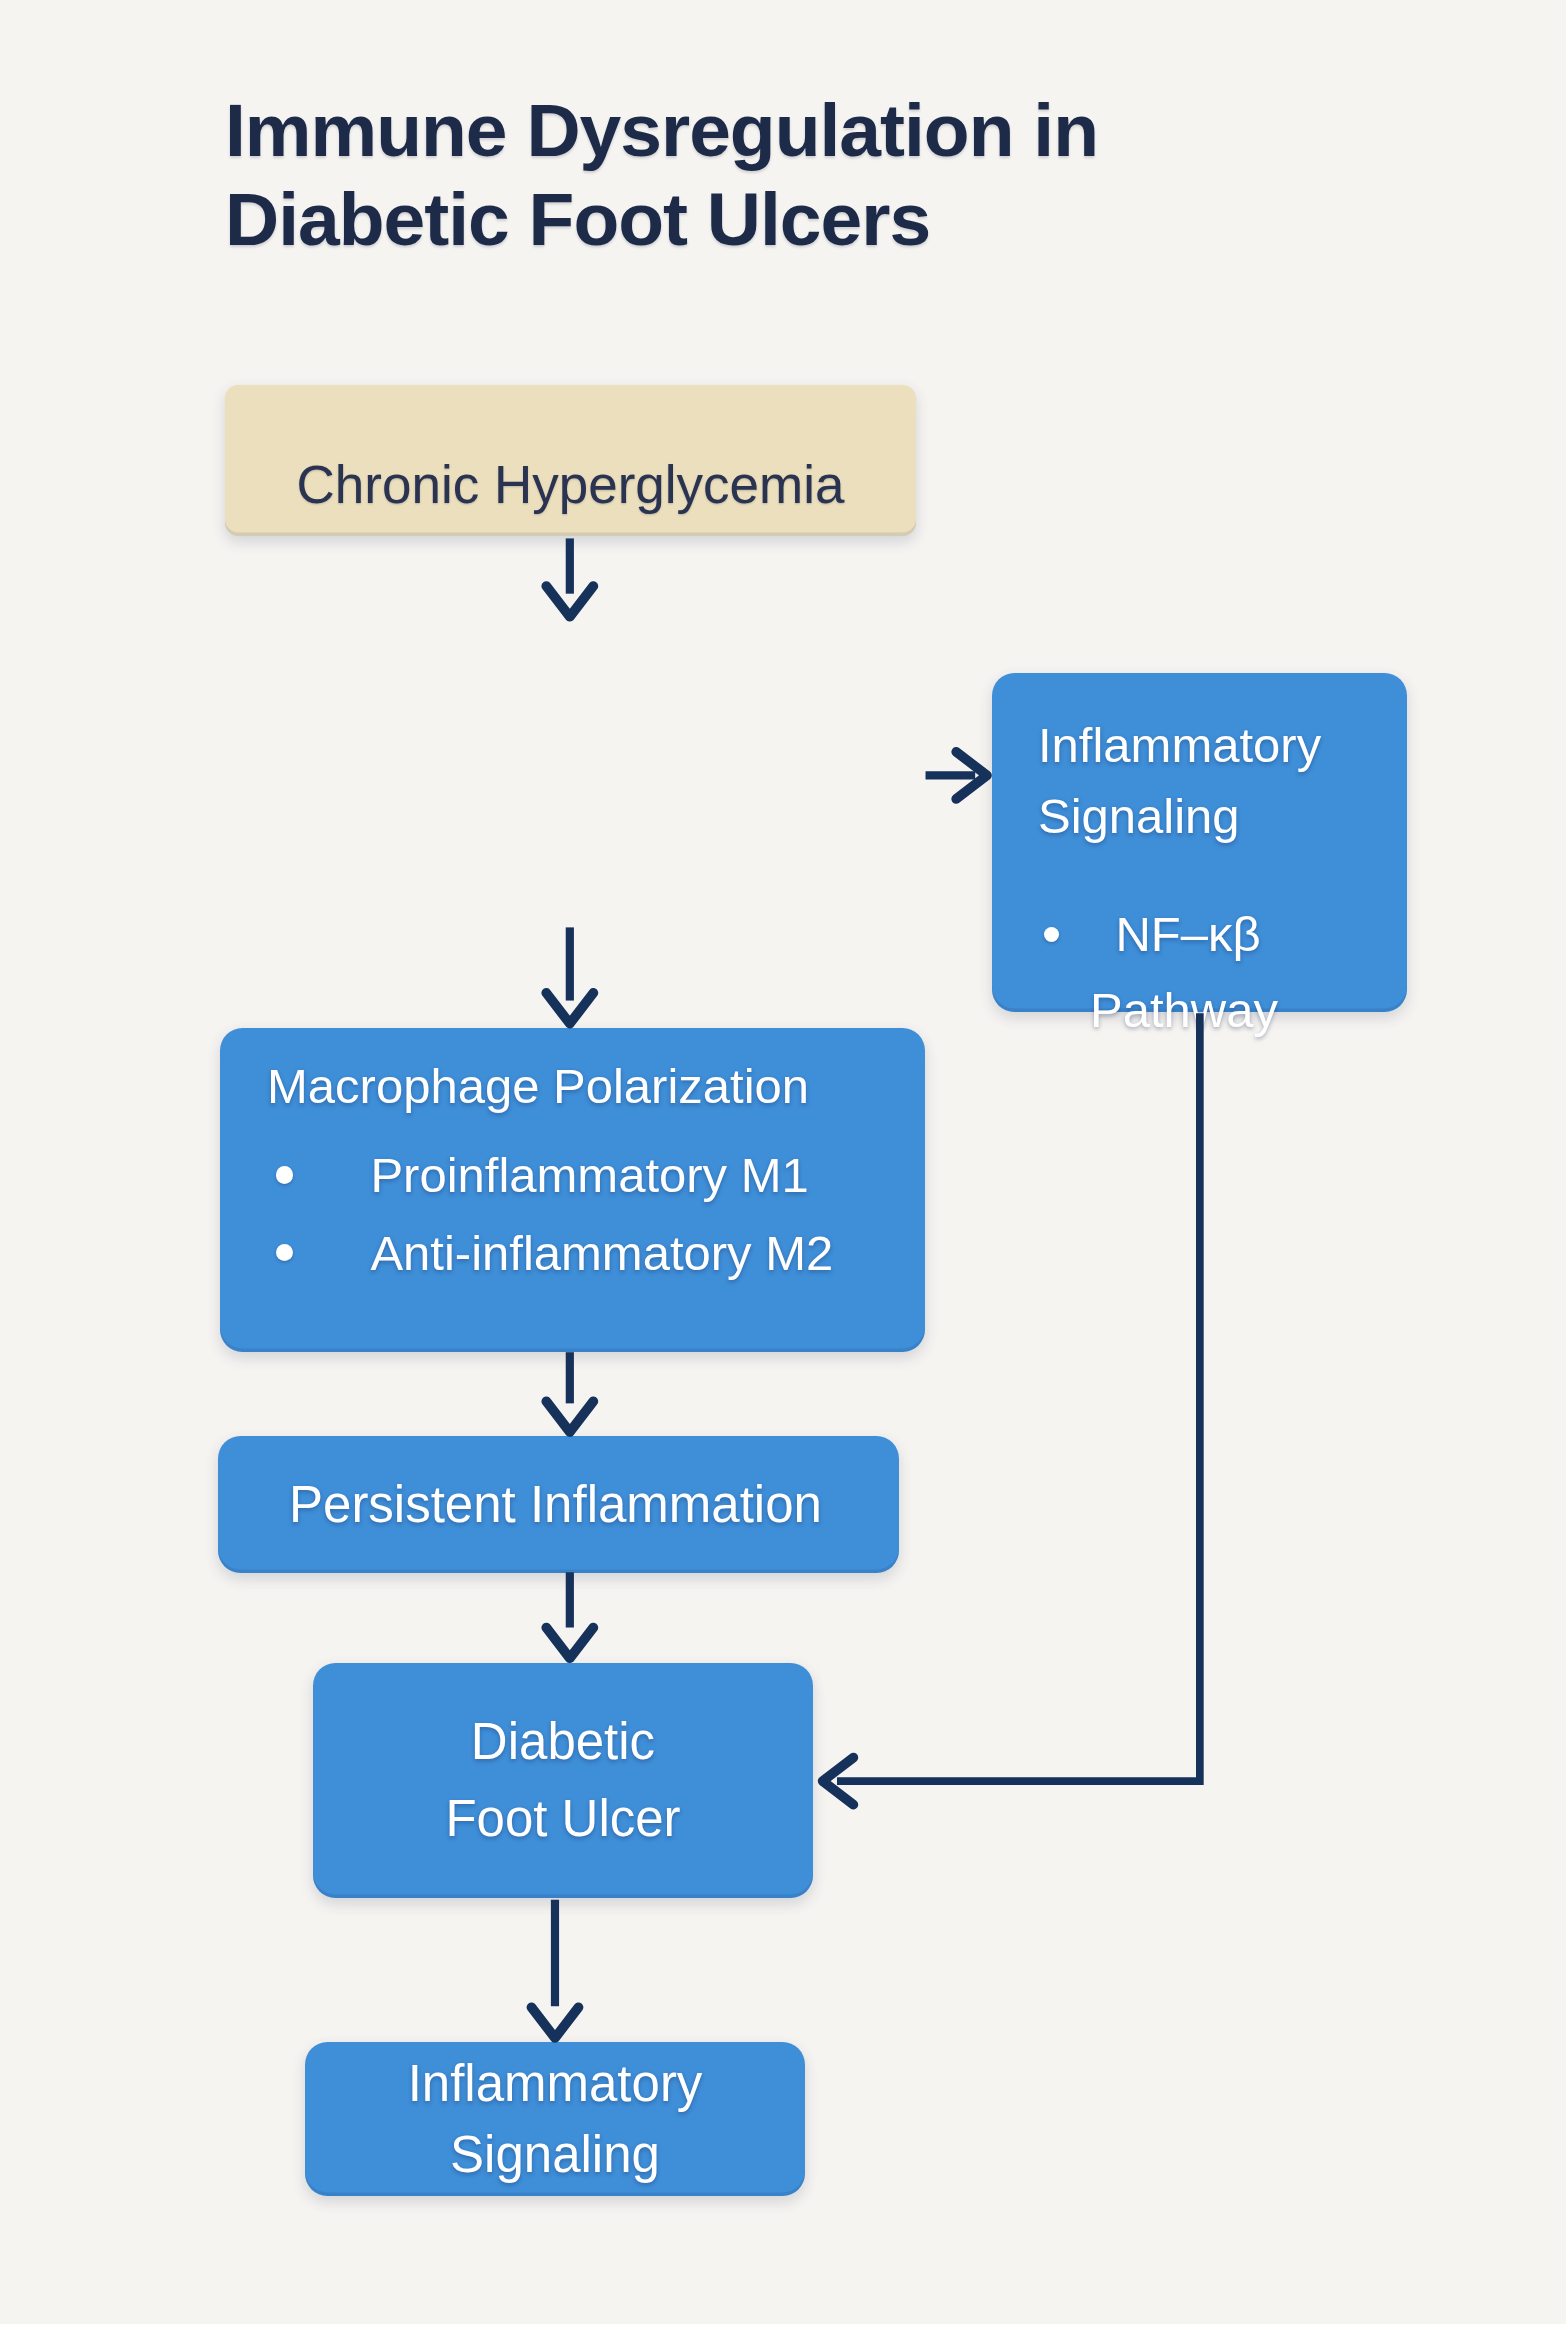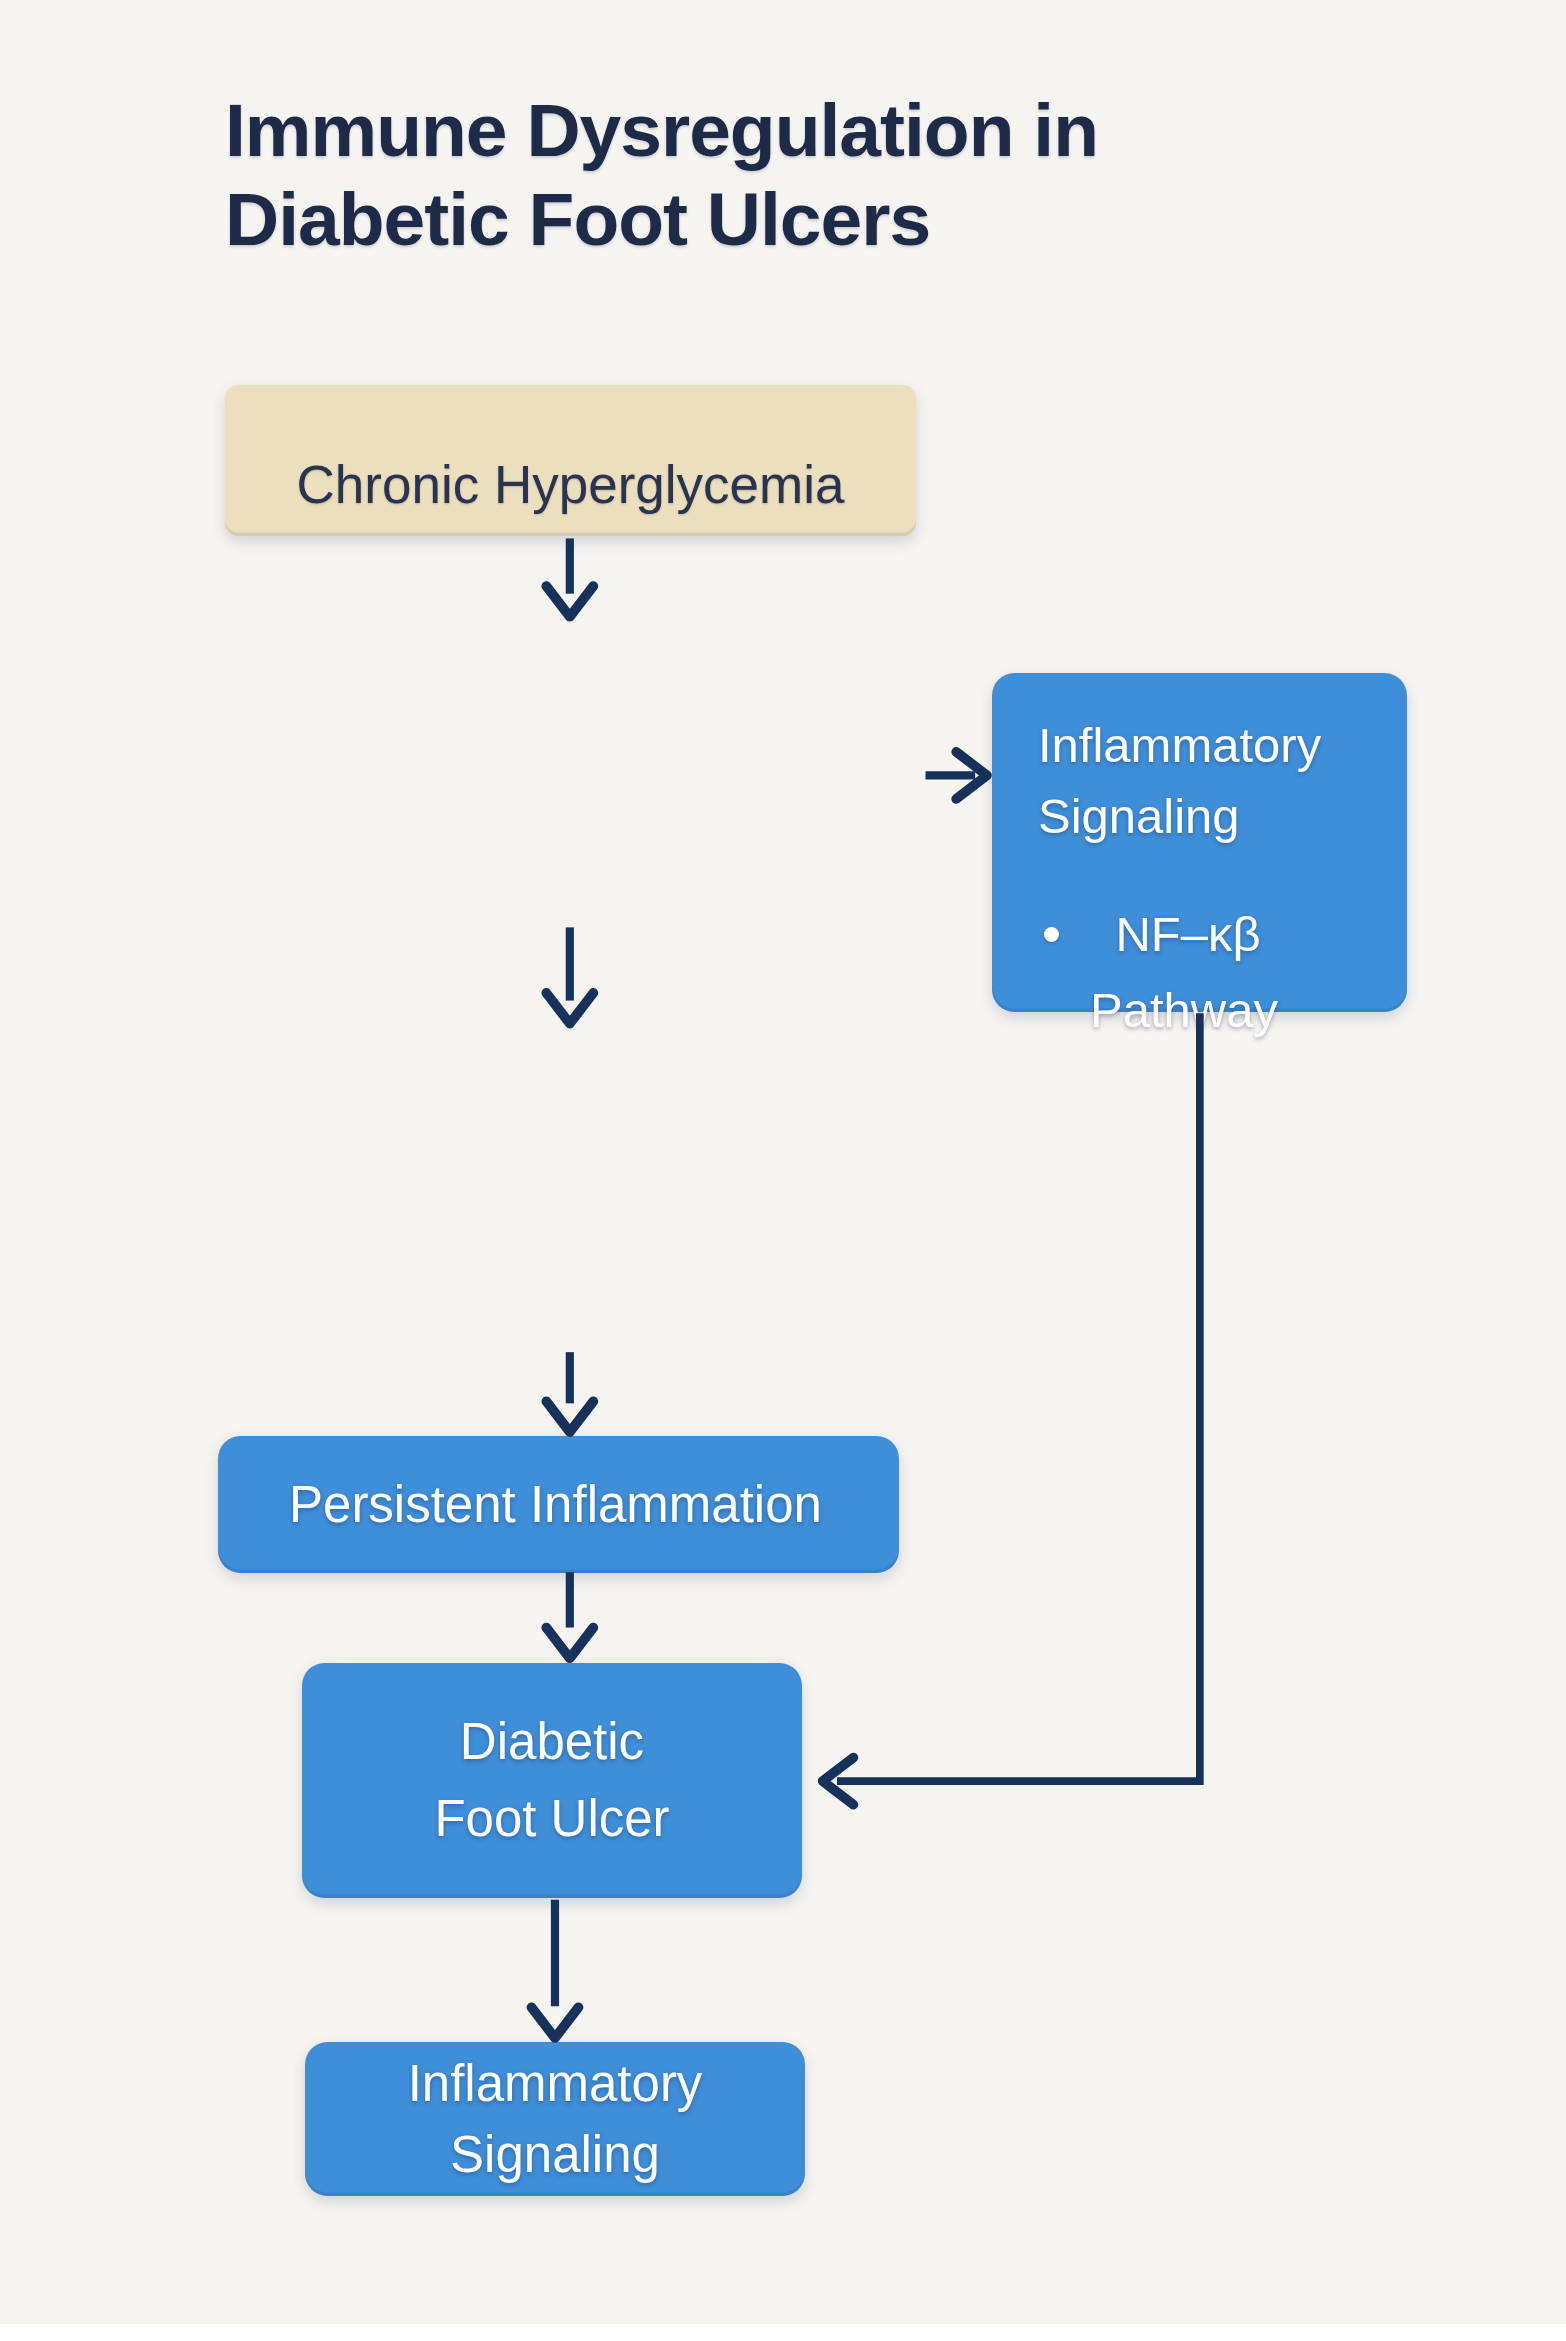--- a/index.html
+++ b/index.html
@@ -131,6 +131,17 @@
     <div class="pathway-line txt">Pathway</div>
   </div>
 
+  <div class="node blue node-macrophage">
+    <div class="node-title txt">Macrophage Polarization</div>
+    <div class="bullet-row first">
+      <span class="dot"></span>
+      <span class="txt">Proinflammatory M1</span>
+    </div>
+    <div class="bullet-row second">
+      <span class="dot"></span>
+      <span class="txt">Anti-inflammatory M2</span>
+    </div>
+  </div>
 
   <div class="node blue node-persistent">
     <span class="txt">Persistent Inflammation</span>

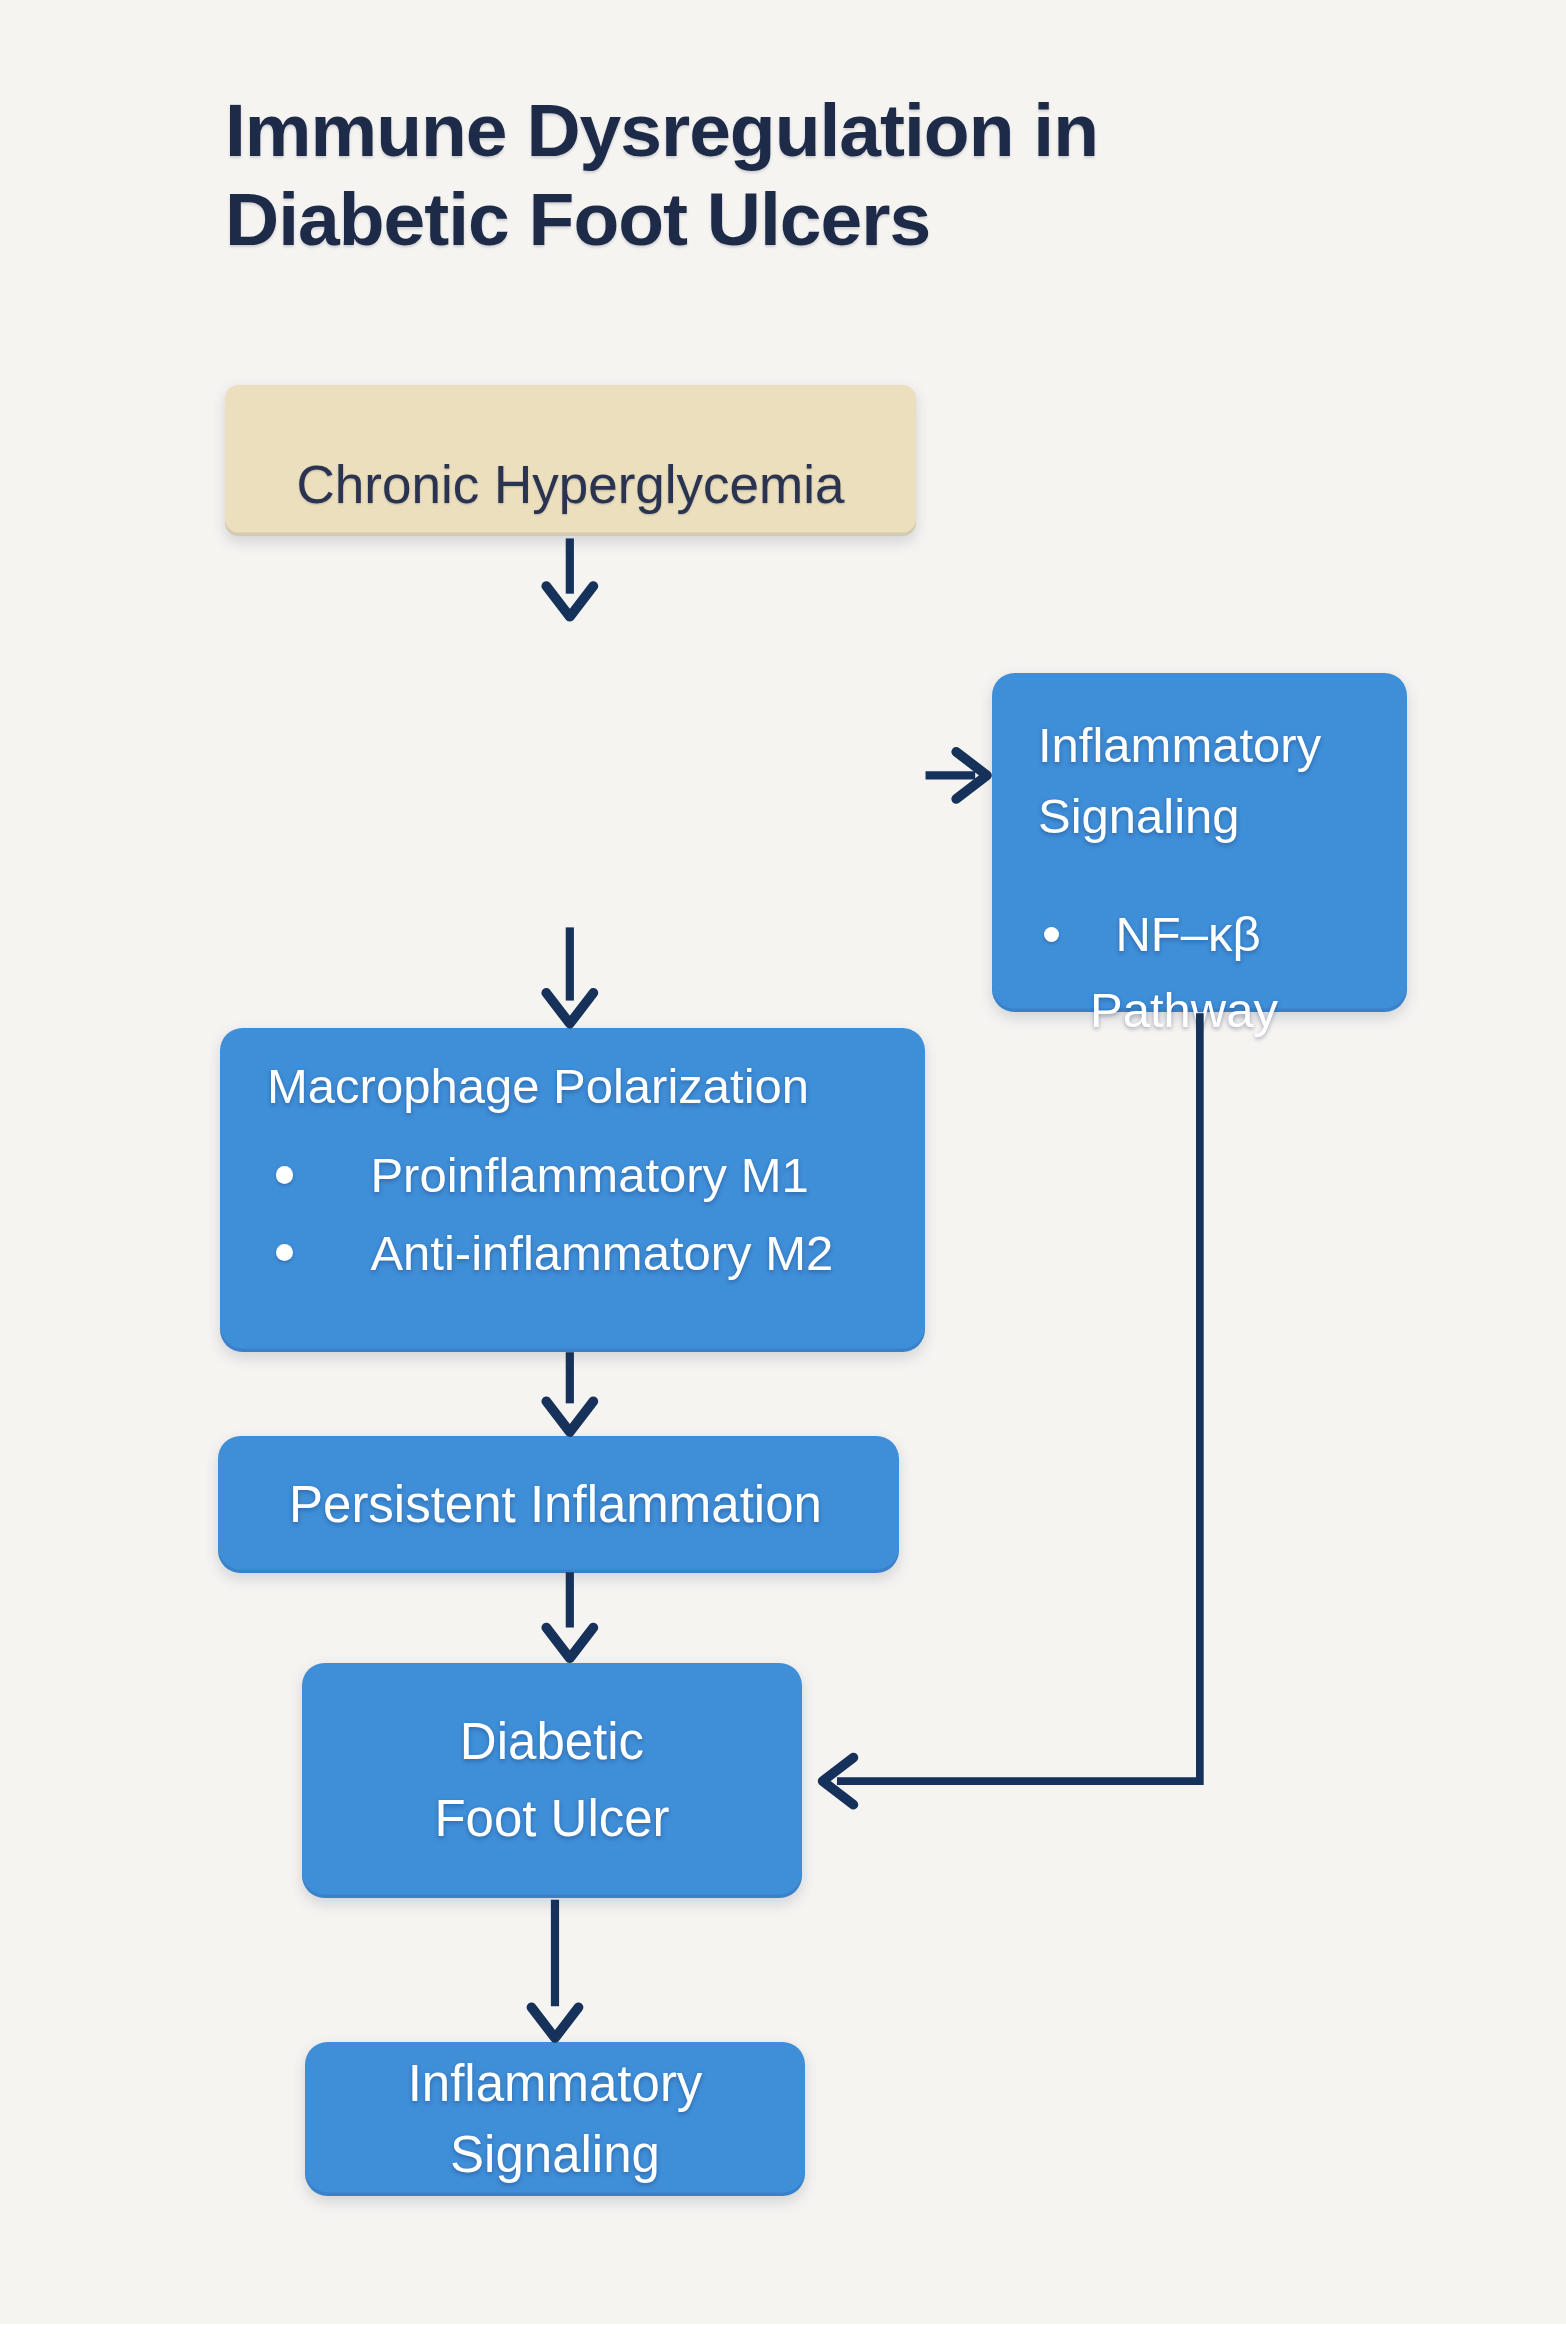--- a/index.html
+++ b/index.html
@@ -83,7 +83,7 @@
     padding-left:71px;
   }
   .node-dfu{
-    left:302px;top:1663px;width:500px;height:235px;
+    left:313px;top:1663px;width:500px;height:235px;
     font-size:51px;line-height:1.5;
     display:flex;flex-direction:column;align-items:center;justify-content:center;
     text-align:center;

